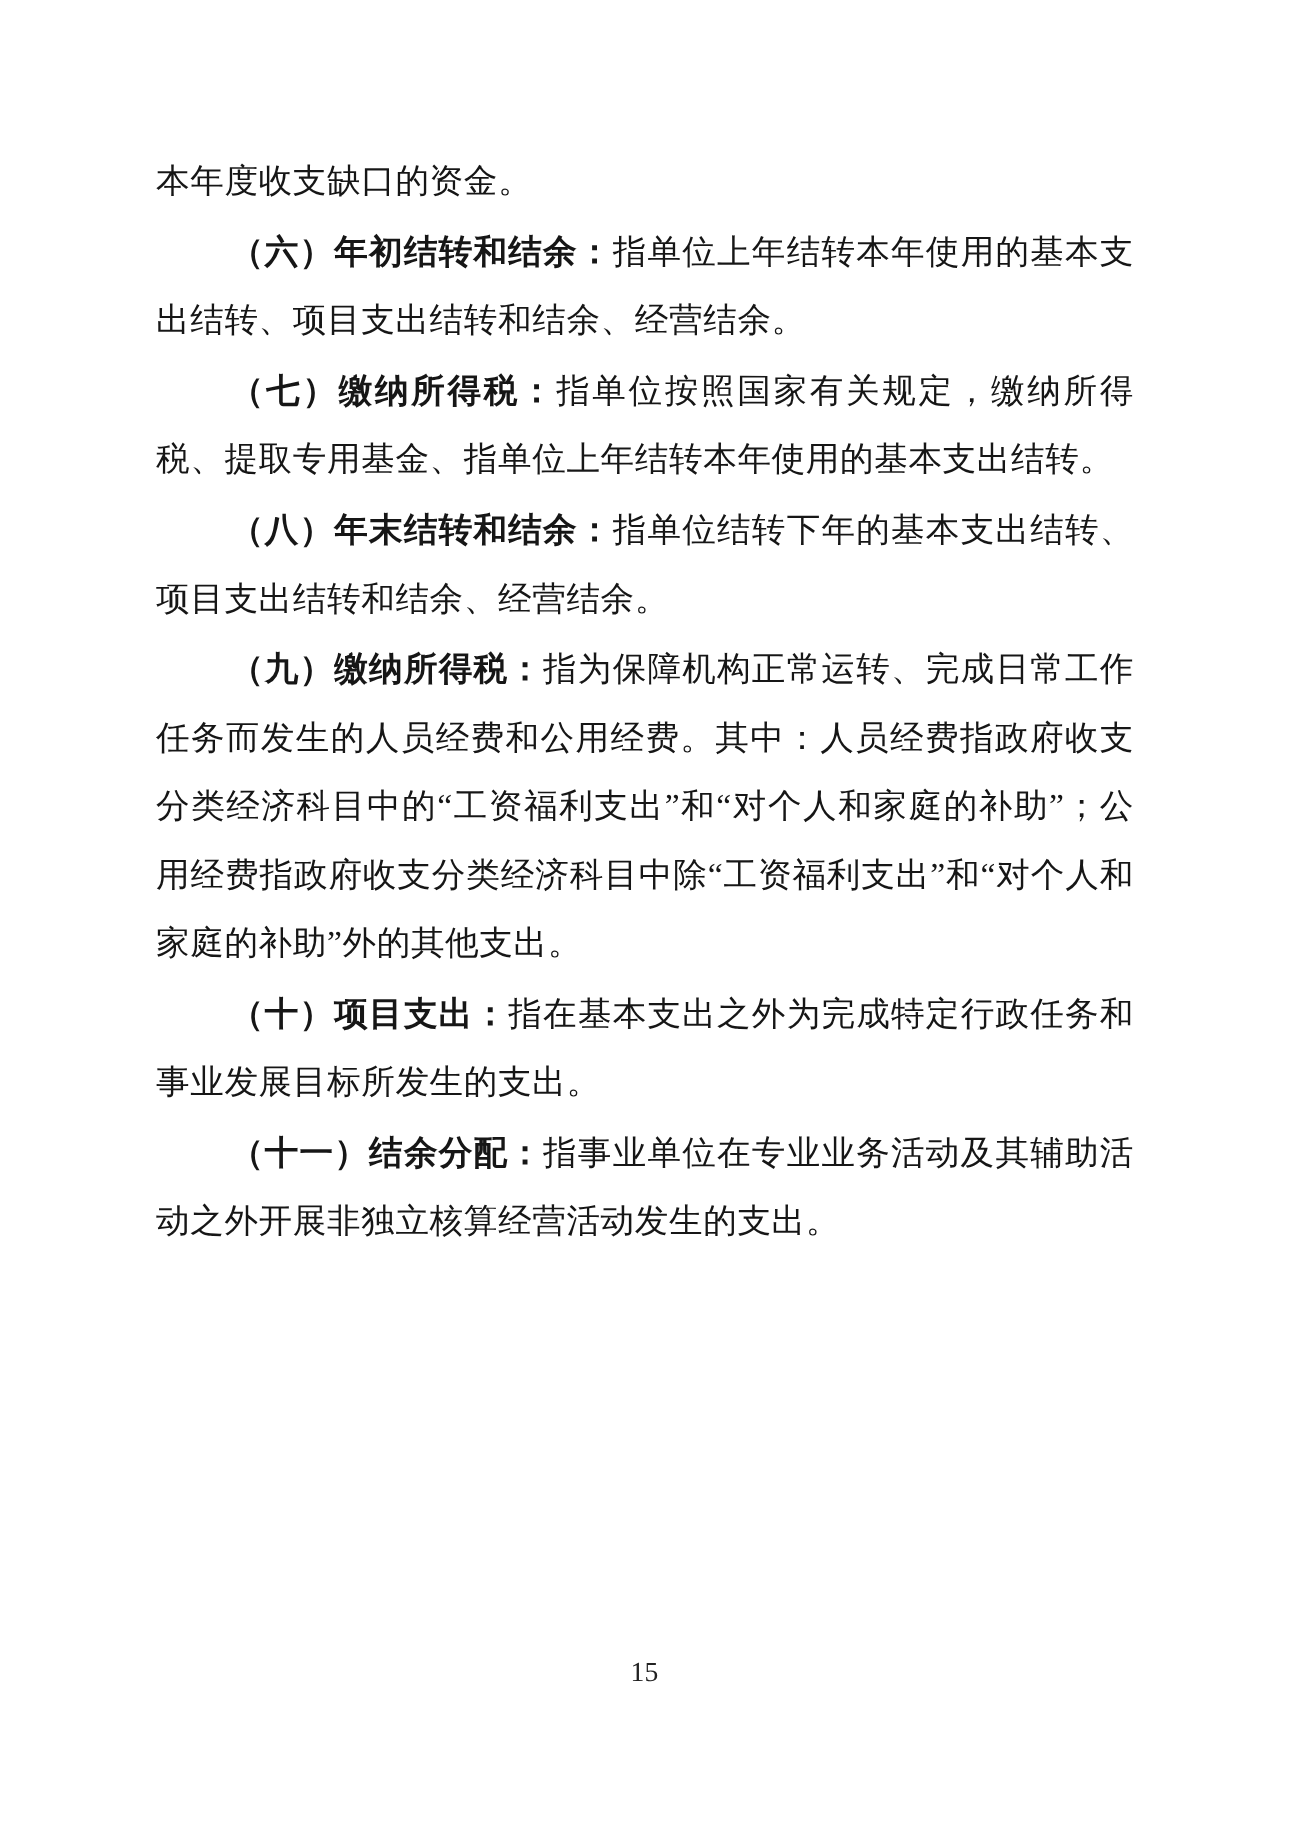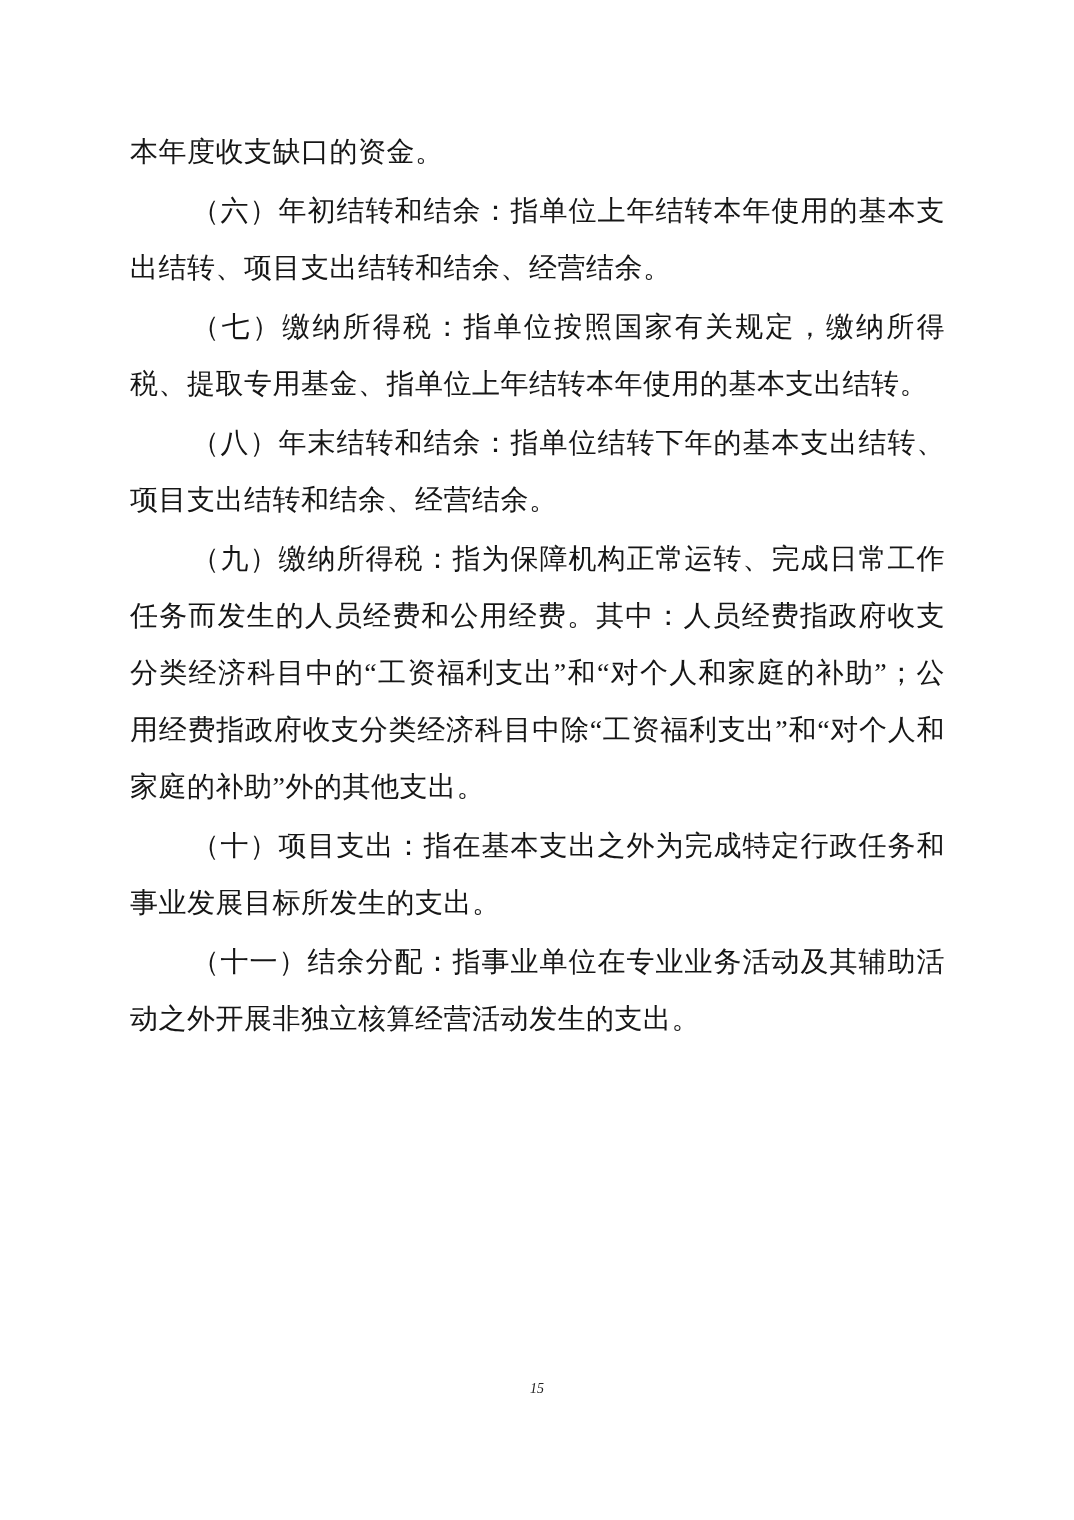--- a/index.html
+++ b/index.html
@@ -35,7 +35,7 @@
     text-indent: 2.2em;
   }
   .head {
-    font-weight: normal;
+    font-weight: bold;
   }
   .page-number {
     position: absolute;

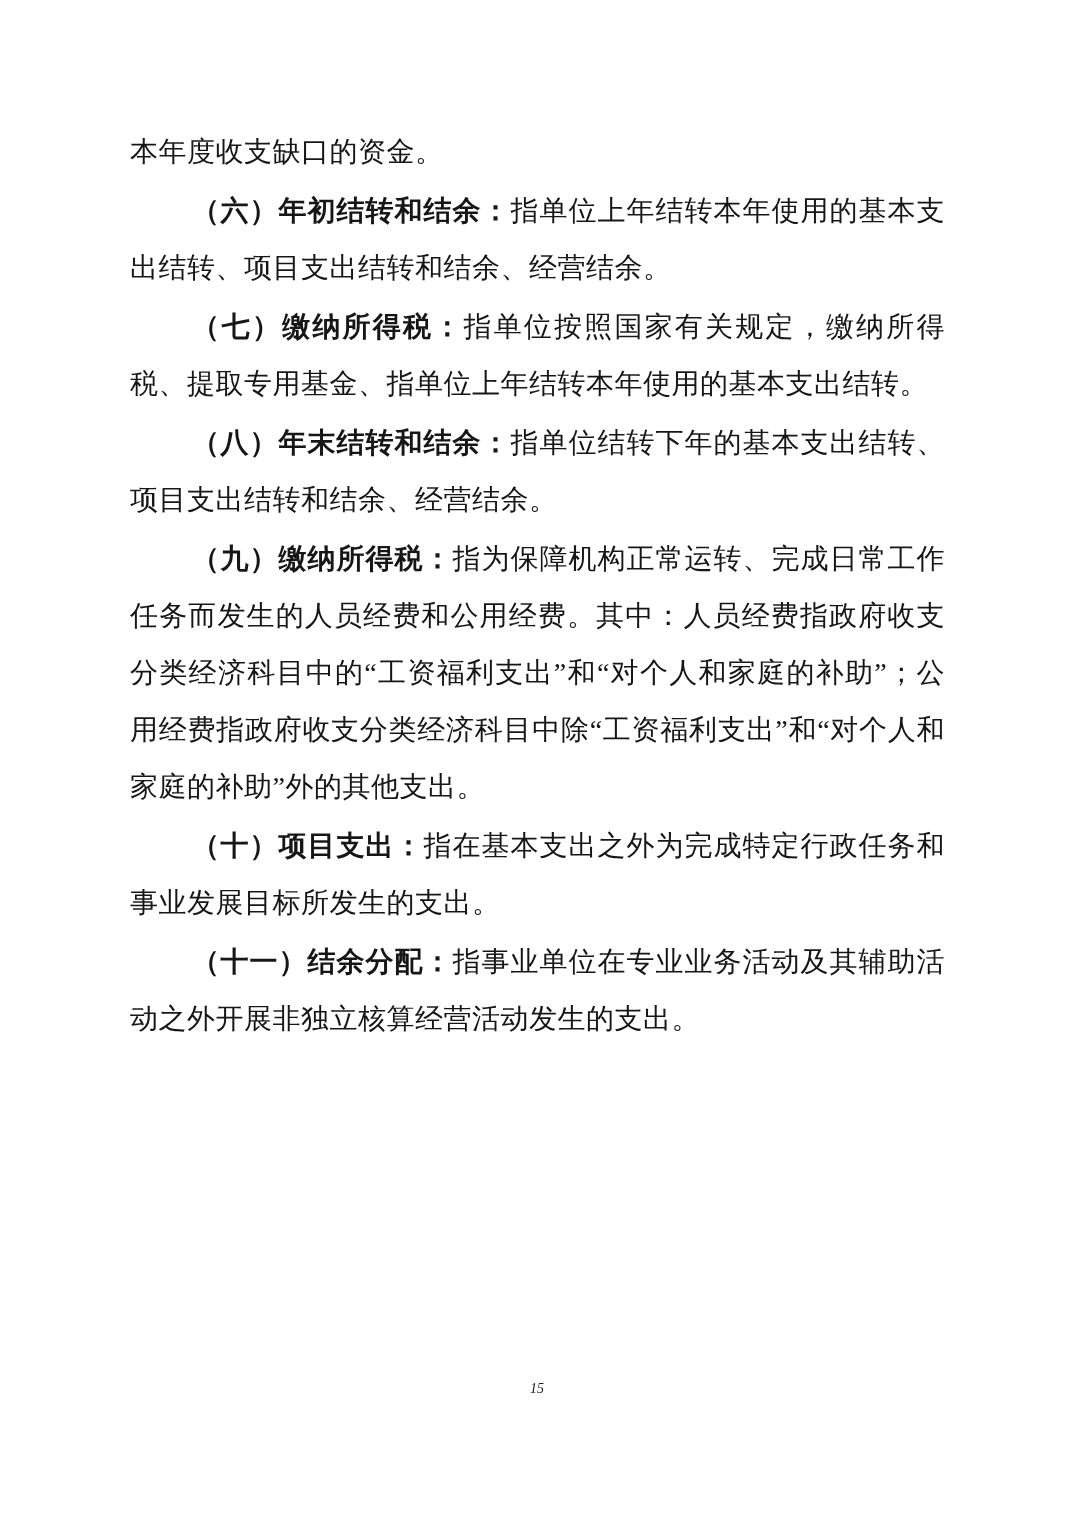--- a/index.html
+++ b/index.html
@@ -43,10 +43,9 @@
     left: 0;
     width: 100%;
     text-align: center;
-    font-size: 14px;
+    font-size: 23px;
     color: #222222;
     font-family: "Liberation Serif", "DejaVu Serif", serif;
-    font-style: italic;
   }
 </style>
 </head>

